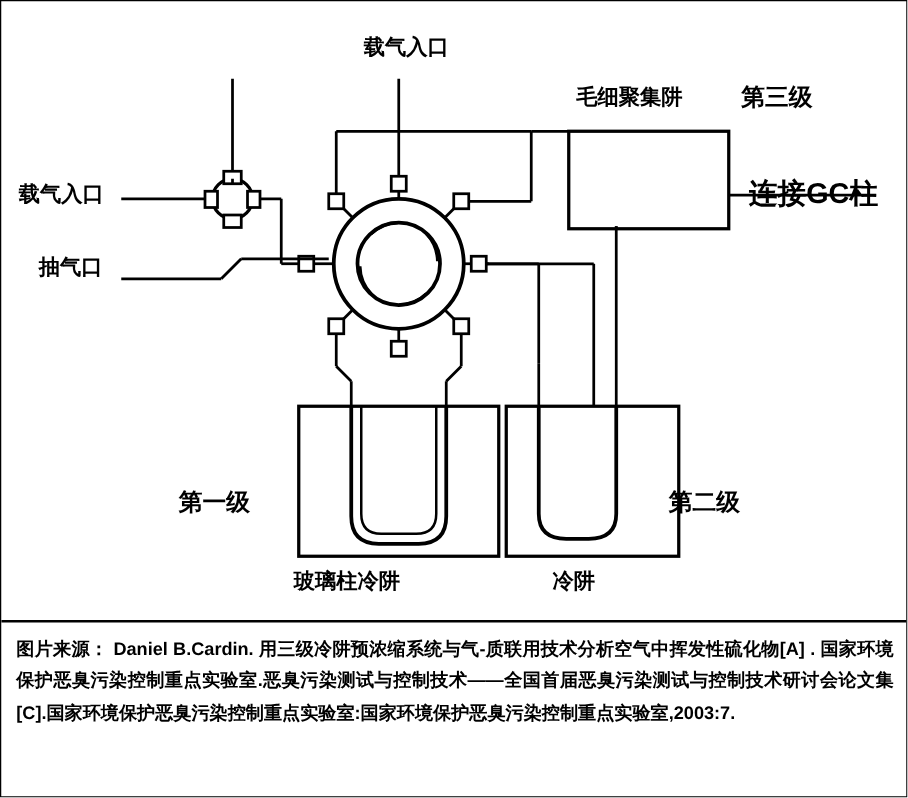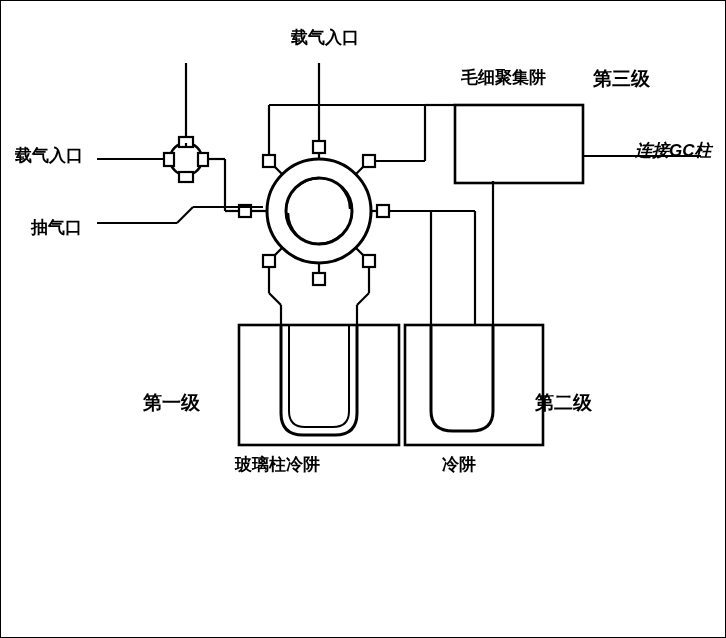--- a/index.html
+++ b/index.html
@@ -163,7 +163,7 @@
   <div class="lbl" style="left:30px; top:218px; font-size:17px;">抽气口</div>
   <div class="lbl" style="left:460px; top:68px; font-size:17px;">毛细聚集阱</div>
   <div class="lbl red" style="left:592px; top:68px; font-size:19px;">第三级</div>
-  <div class="lbl" style="left:634px; top:141px; font-size:17px;font-style:italic;">连接GC柱</div>
+  <div class="lbl" style="left:598px; top:141px; font-size:23px;">连接GC柱</div>
   <div class="lbl red" style="left:142px; top:392px; font-size:19px;">第一级</div>
   <div class="lbl red" style="left:534px; top:392px; font-size:19px;font-family:Liberation Serif, serif;">第二级</div>
   <div class="lbl" style="left:234px; top:455px; font-size:17px;">玻璃柱冷阱</div>

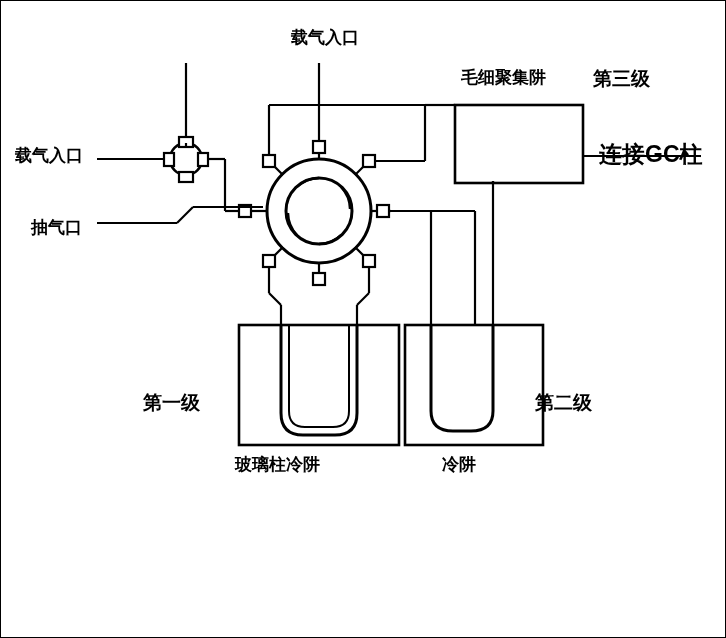--- a/index.html
+++ b/index.html
@@ -160,7 +160,7 @@
 
   <div class="lbl" style="left:290px; top:28px; font-size:17px;">载气入口</div>
   <div class="lbl" style="left:14px; top:146px; font-size:17px;">载气入口</div>
-  <div class="lbl" style="left:30px; top:218px; font-size:17px;">抽气口</div>
+  <div class="lbl" style="left:30px; top:204px; font-size:17px;">抽气口</div>
   <div class="lbl" style="left:460px; top:68px; font-size:17px;">毛细聚集阱</div>
   <div class="lbl red" style="left:592px; top:68px; font-size:19px;">第三级</div>
   <div class="lbl" style="left:598px; top:141px; font-size:23px;">连接GC柱</div>

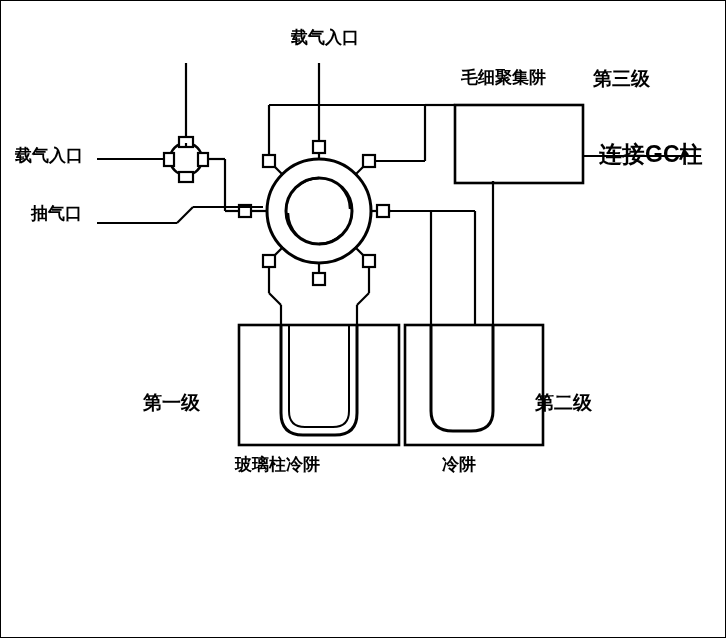--- a/index.html
+++ b/index.html
@@ -169,6 +169,7 @@
   <div class="lbl" style="left:234px; top:455px; font-size:17px;">玻璃柱冷阱</div>
   <div class="lbl" style="left:441px; top:455px; font-size:17px;">冷阱</div>
 
+  <div class="caption">图片来源： Daniel B.Cardin. 用三级冷阱预浓缩系统与气-质联用技术分析空气中挥发性硫化物[A] . 国家环境保护恶臭污染控制重点实验室.恶臭污染测试与控制技术——全国首届恶臭污染测试与控制技术研讨会论文集[C].国家环境保护恶臭污染控制重点实验室:国家环境保护恶臭污染控制重点实验室,2003:7.</div>
 
 </div>
 

